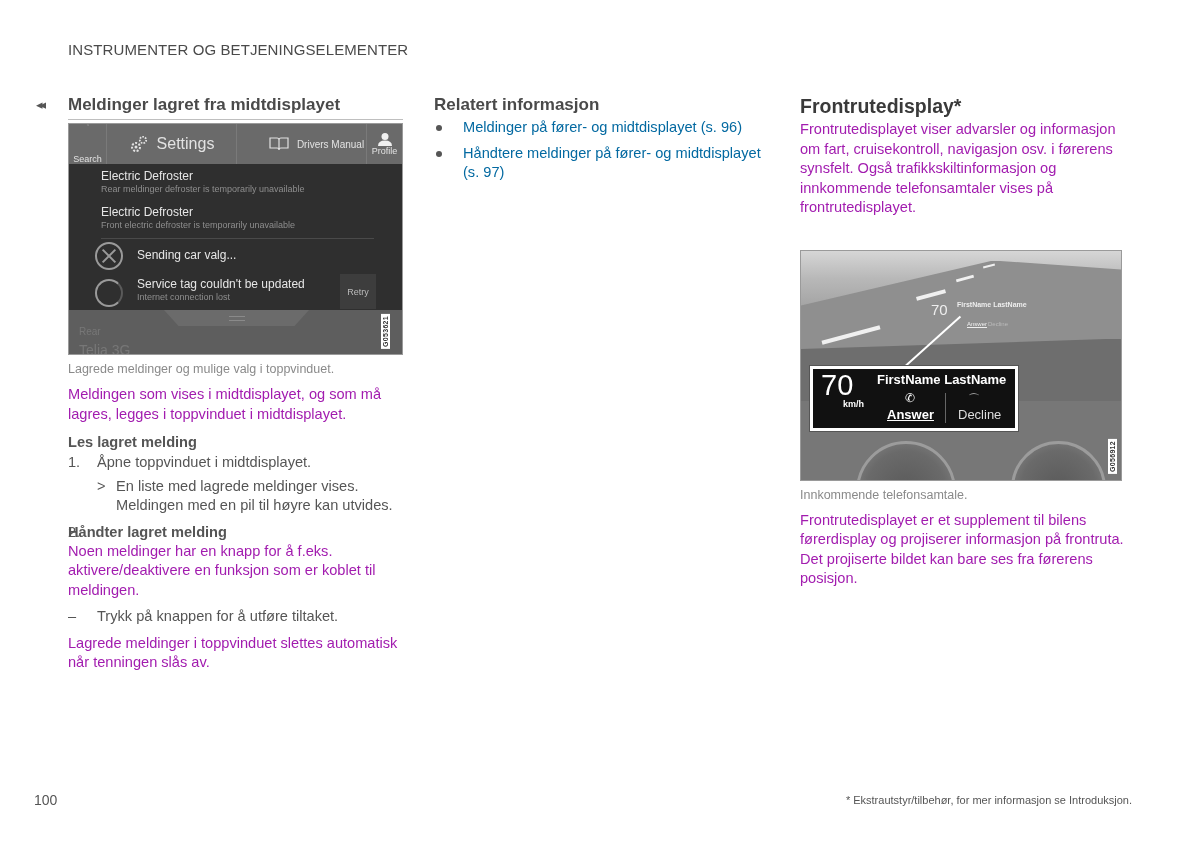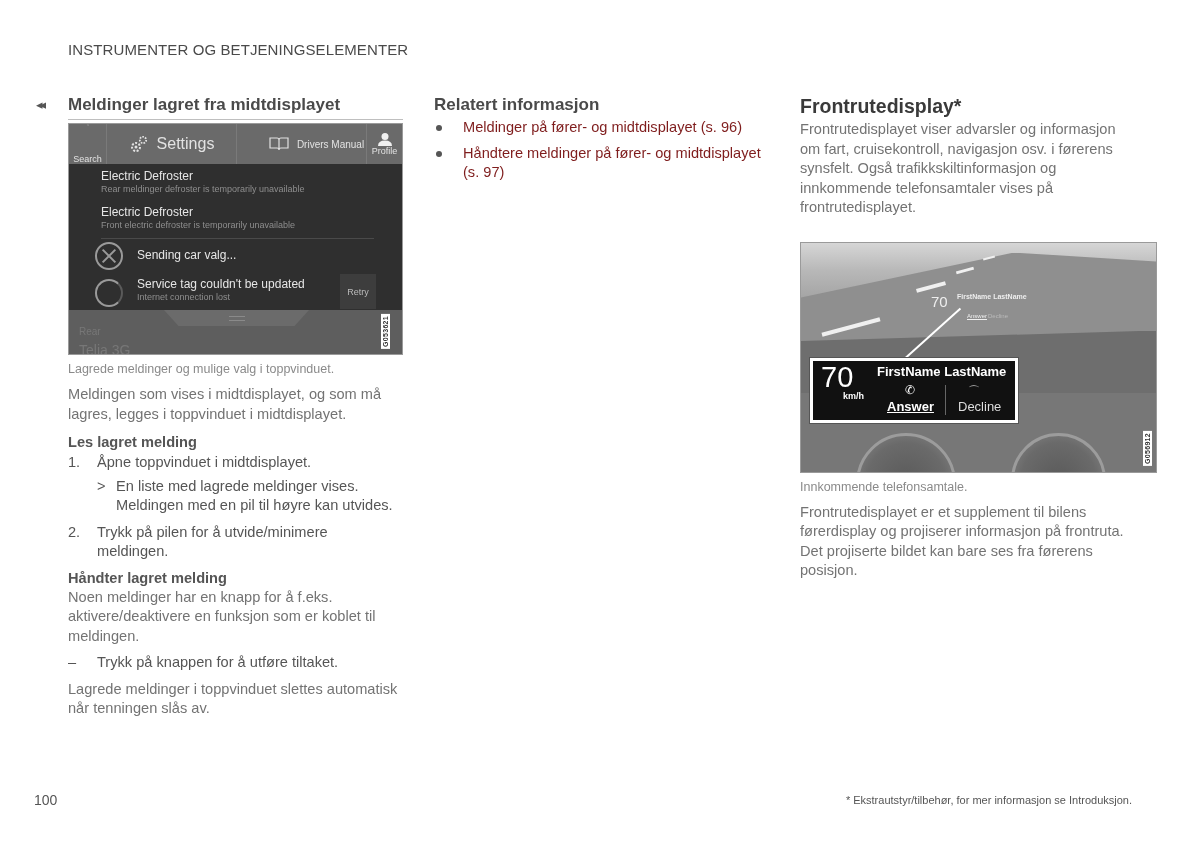--- a/index.html
+++ b/index.html
@@ -57,7 +57,7 @@
     .dash-item .dash { position: absolute; left: 0; top: 0; }
 
     ul.related { list-style: none; }
-    ul.related li { position: relative; padding-left: 29px; font-size: 14.6px; line-height: 19.5px; color: #7f1d1d; margin-bottom: 6px; }
+    ul.related li { position: relative; padding-left: 29px; font-size: 14.6px; line-height: 19.5px; color: #0369a1; margin-bottom: 6px; }
     ul.related li .dot { position: absolute; left: 2px; top: 7px; width: 6px; height: 6px; background: #555; border-radius: 50%; }
 
     

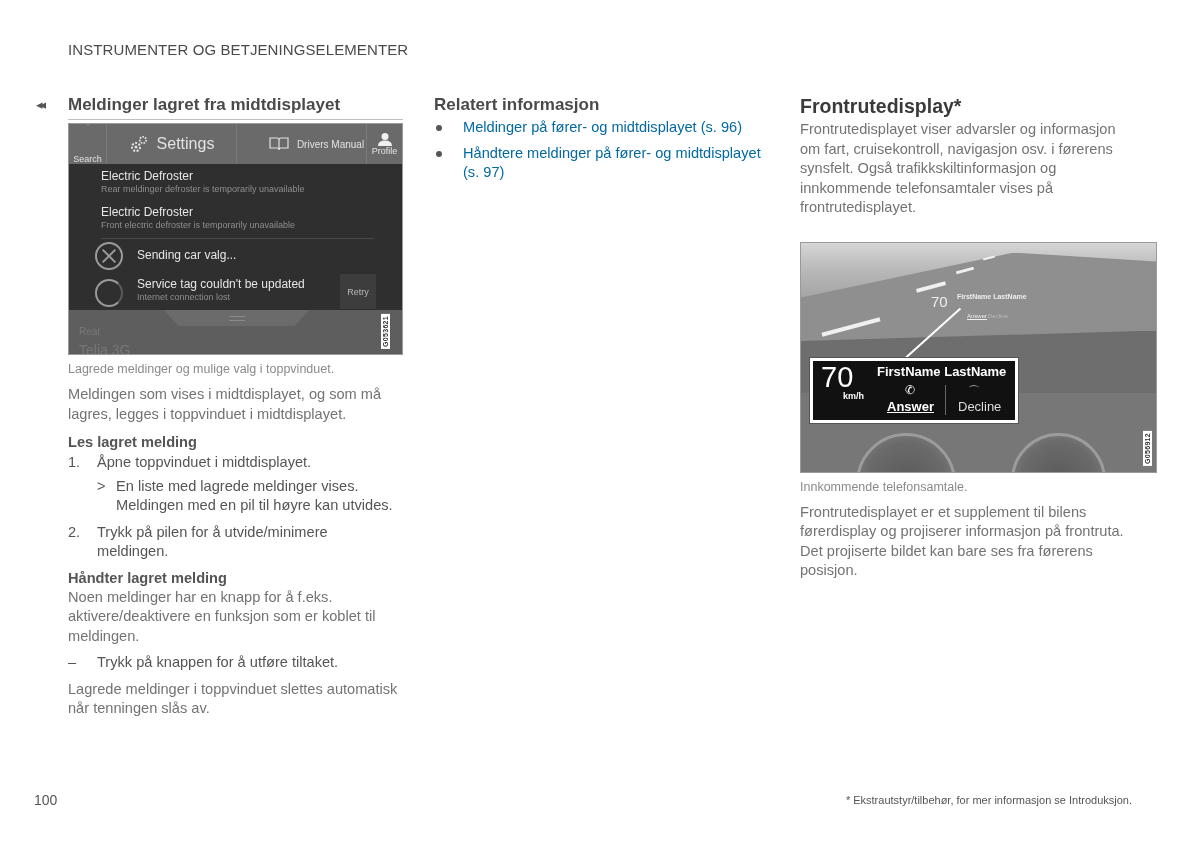--- a/index.html
+++ b/index.html
@@ -19,7 +19,7 @@
     .col-1 h2.section { border-bottom: 1px solid #bfbfbf; padding-bottom: 3px; }
     h1.section { font-size: 19.5px; font-weight: bold; color: #3a3a3a; line-height: 24px; margin-bottom: 2px; }
 
-    p { font-size: 14.6px; line-height: 19.5px; color: #737373; }
+    p { font-size: 14.6px; line-height: 19.5px; color: #a21caf; }
     .caption { font-size: 12.5px; color: #8a8a8a; line-height: 16px; margin-top: 6px; margin-bottom: 8px; }
     .subhead { font-size: 14.6px; font-weight: bold; color: #555; line-height: 19px; margin-top: 9px; }
 

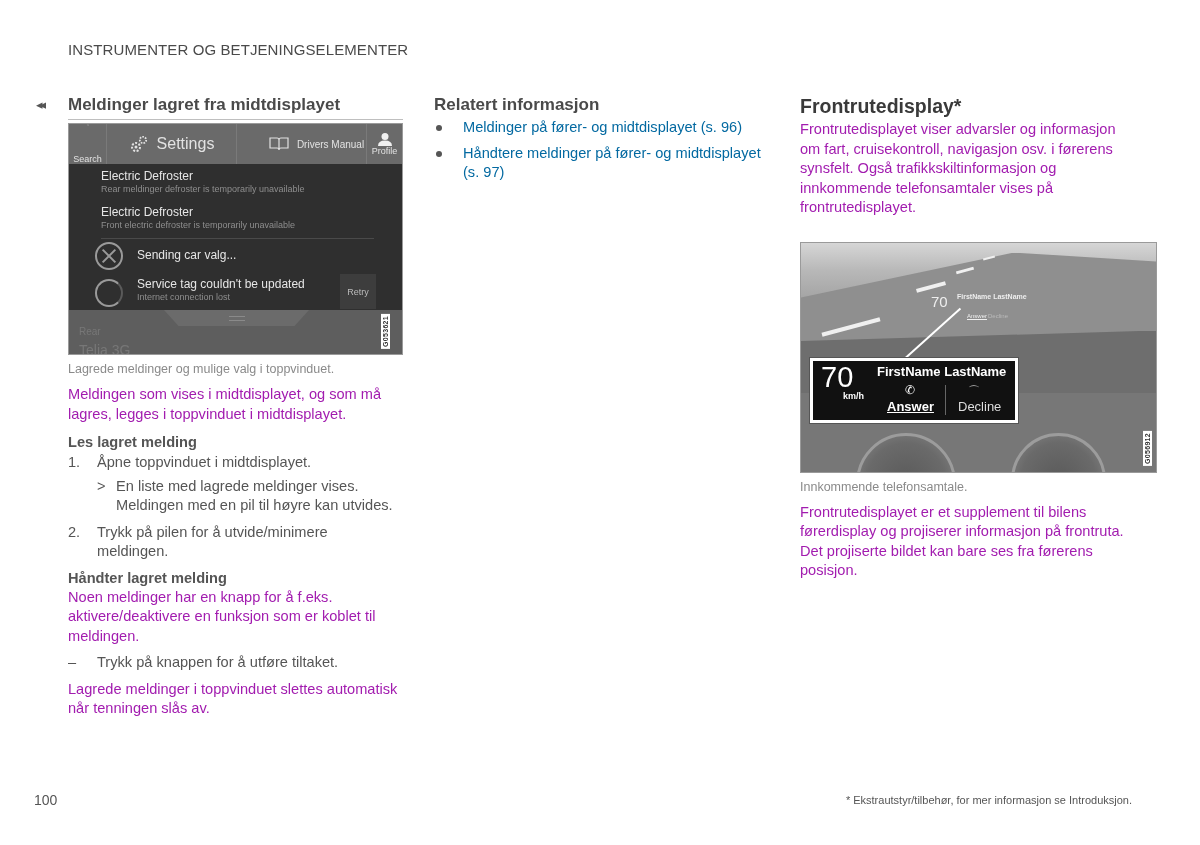--- a/index.html
+++ b/index.html
@@ -61,7 +61,7 @@
     ul.related li .dot { position: absolute; left: 2px; top: 7px; width: 6px; height: 6px; background: #555; border-radius: 50%; }
 
     
-    .hud { position: relative; width: 357px; height: 231px; margin-top: 24px; border: 1px solid #9a9a9a; overflow: hidden; background: #8a8a8a; }
+    .hud { position: relative; width: 322px; height: 231px; margin-top: 32px; border: 1px solid #9a9a9a; overflow: hidden; background: #8a8a8a; }
     .hud-sky { position: absolute; left: 0; top: 0; width: 100%; height: 100%; background: linear-gradient(180deg, #d6d6d6 0%, #b8b8b8 12%, #8b8b8b 40%, #7c7c7c 55%, #6d6d6d 100%); }
     .hud-road { position: absolute; left: 0; top: 10px; width: 100%; height: 90px; background: #8f8f8f; clip-path: polygon(0 50%, 60% 0, 100% 10%, 100% 100%, 0 100%); }
     .stripe { position: absolute; height: 4px; background: #f0f0f0; transform: rotate(-15deg); }

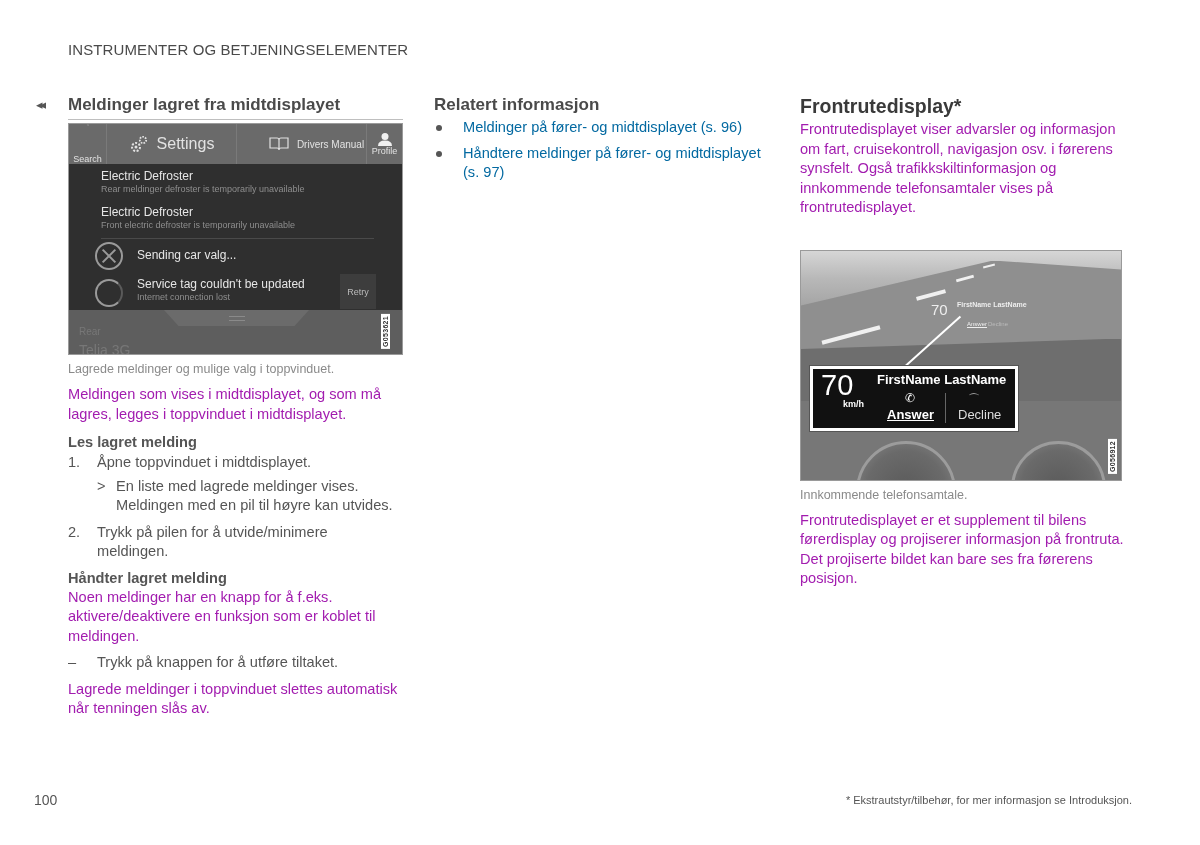--- a/index.html
+++ b/index.html
@@ -175,7 +175,6 @@
     </li>
     <li>
       <span class="num">2.</span>
-      <span>Trykk på pilen for å utvide/minimere meldingen.</span>
     </li>
   </ol>
 

